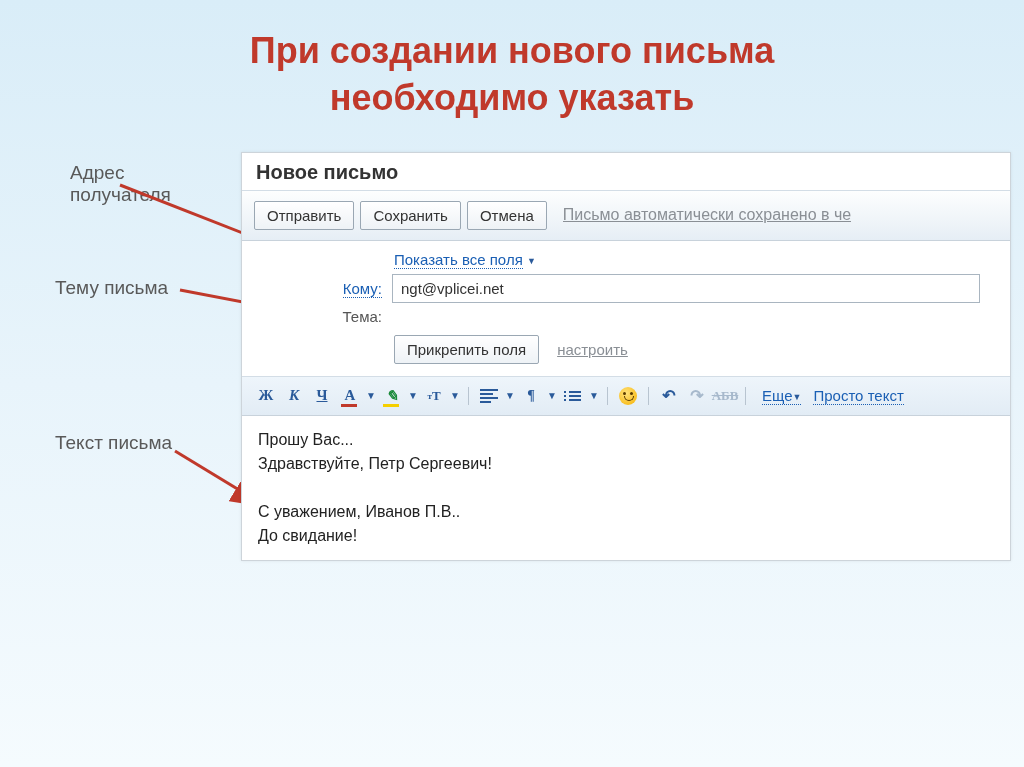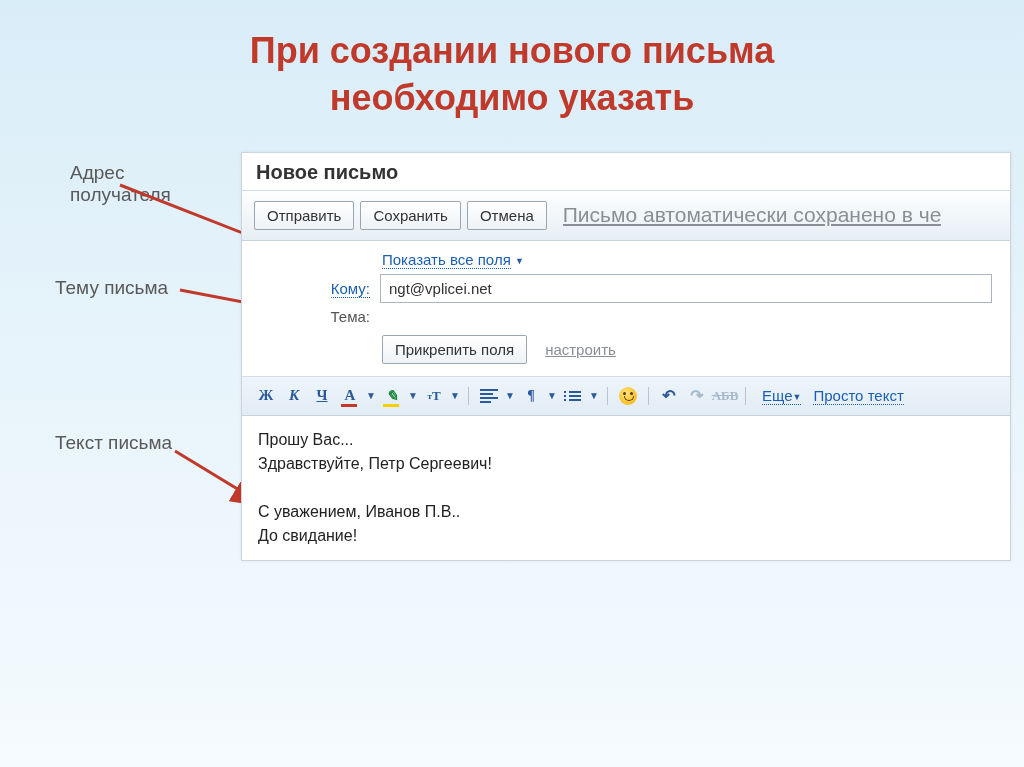--- a/index.html
+++ b/index.html
@@ -72,7 +72,7 @@
     }
     .toolbar-status {
       color: #8a8f95;
-      font-size: 21px;
+      font-size: 16px;
       margin-left: 10px;
       white-space: nowrap;
       overflow: hidden;

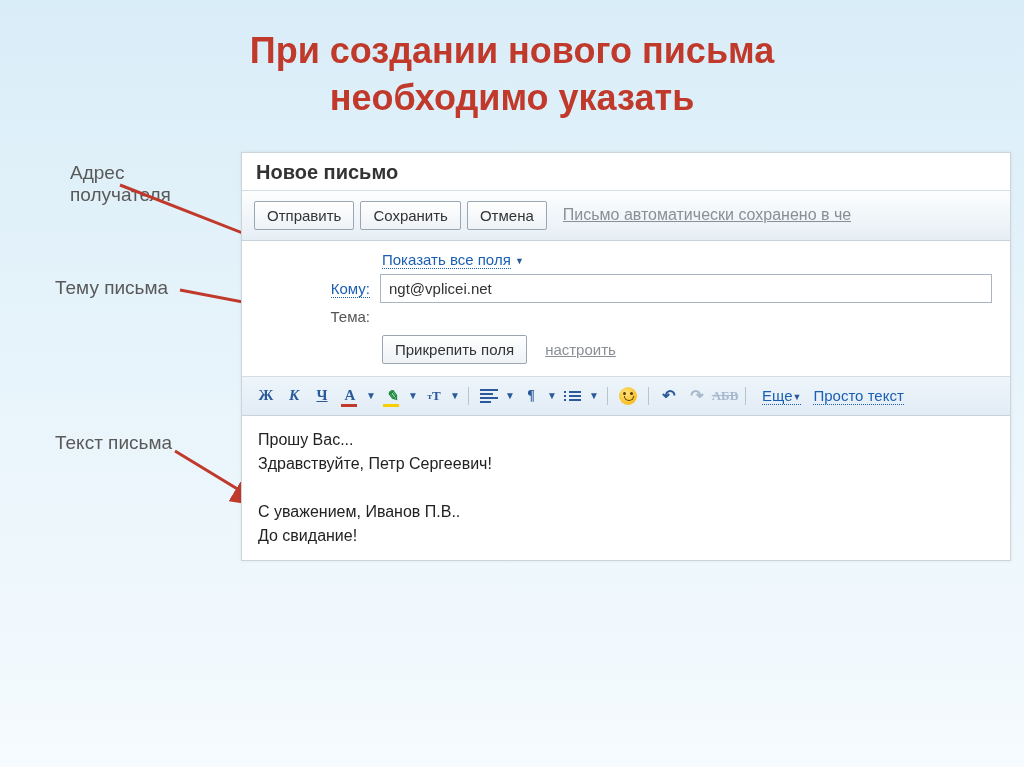--- a/index.html
+++ b/index.html
@@ -78,7 +78,7 @@
       overflow: hidden;
     }
     .fields {
-      padding: 10px 14px 12px;
+      padding: 10px 26px 12px;
       border-bottom: 1px solid #d3dde6;
     }
     .show-all {

